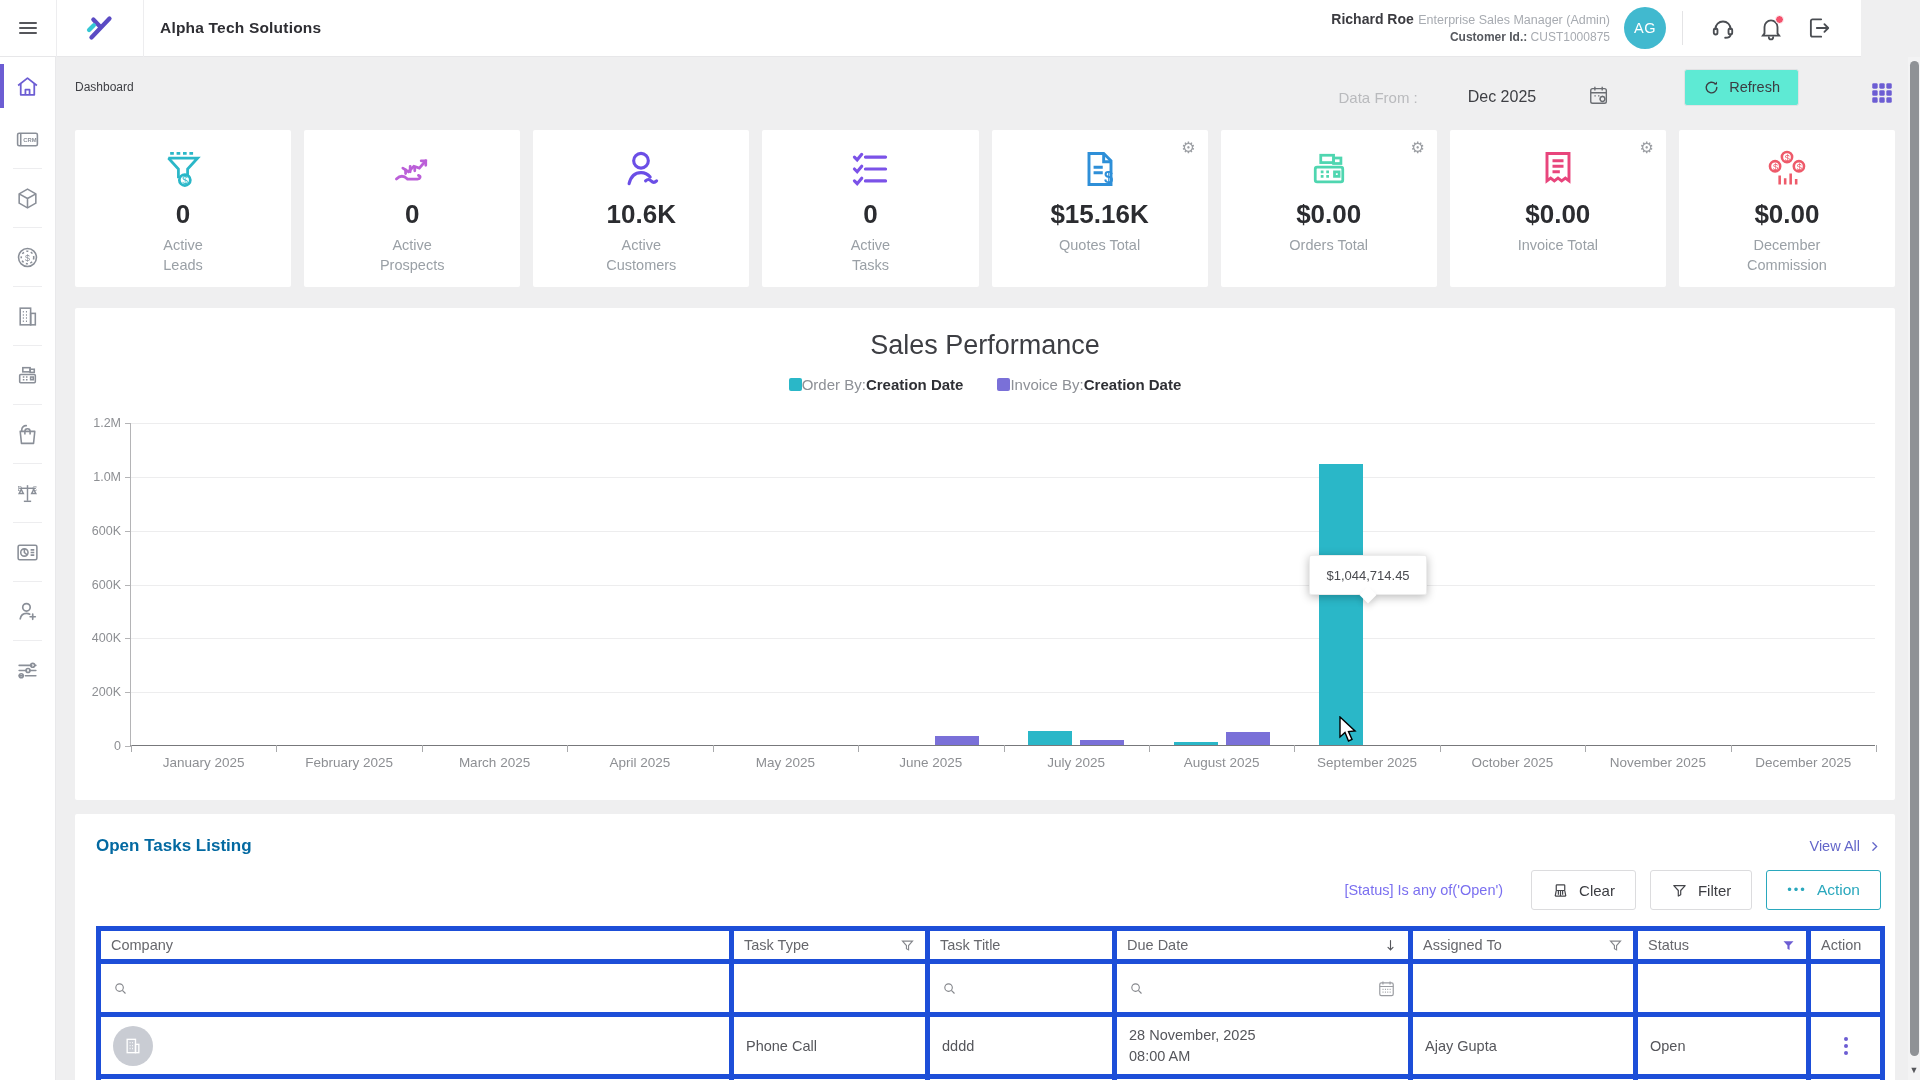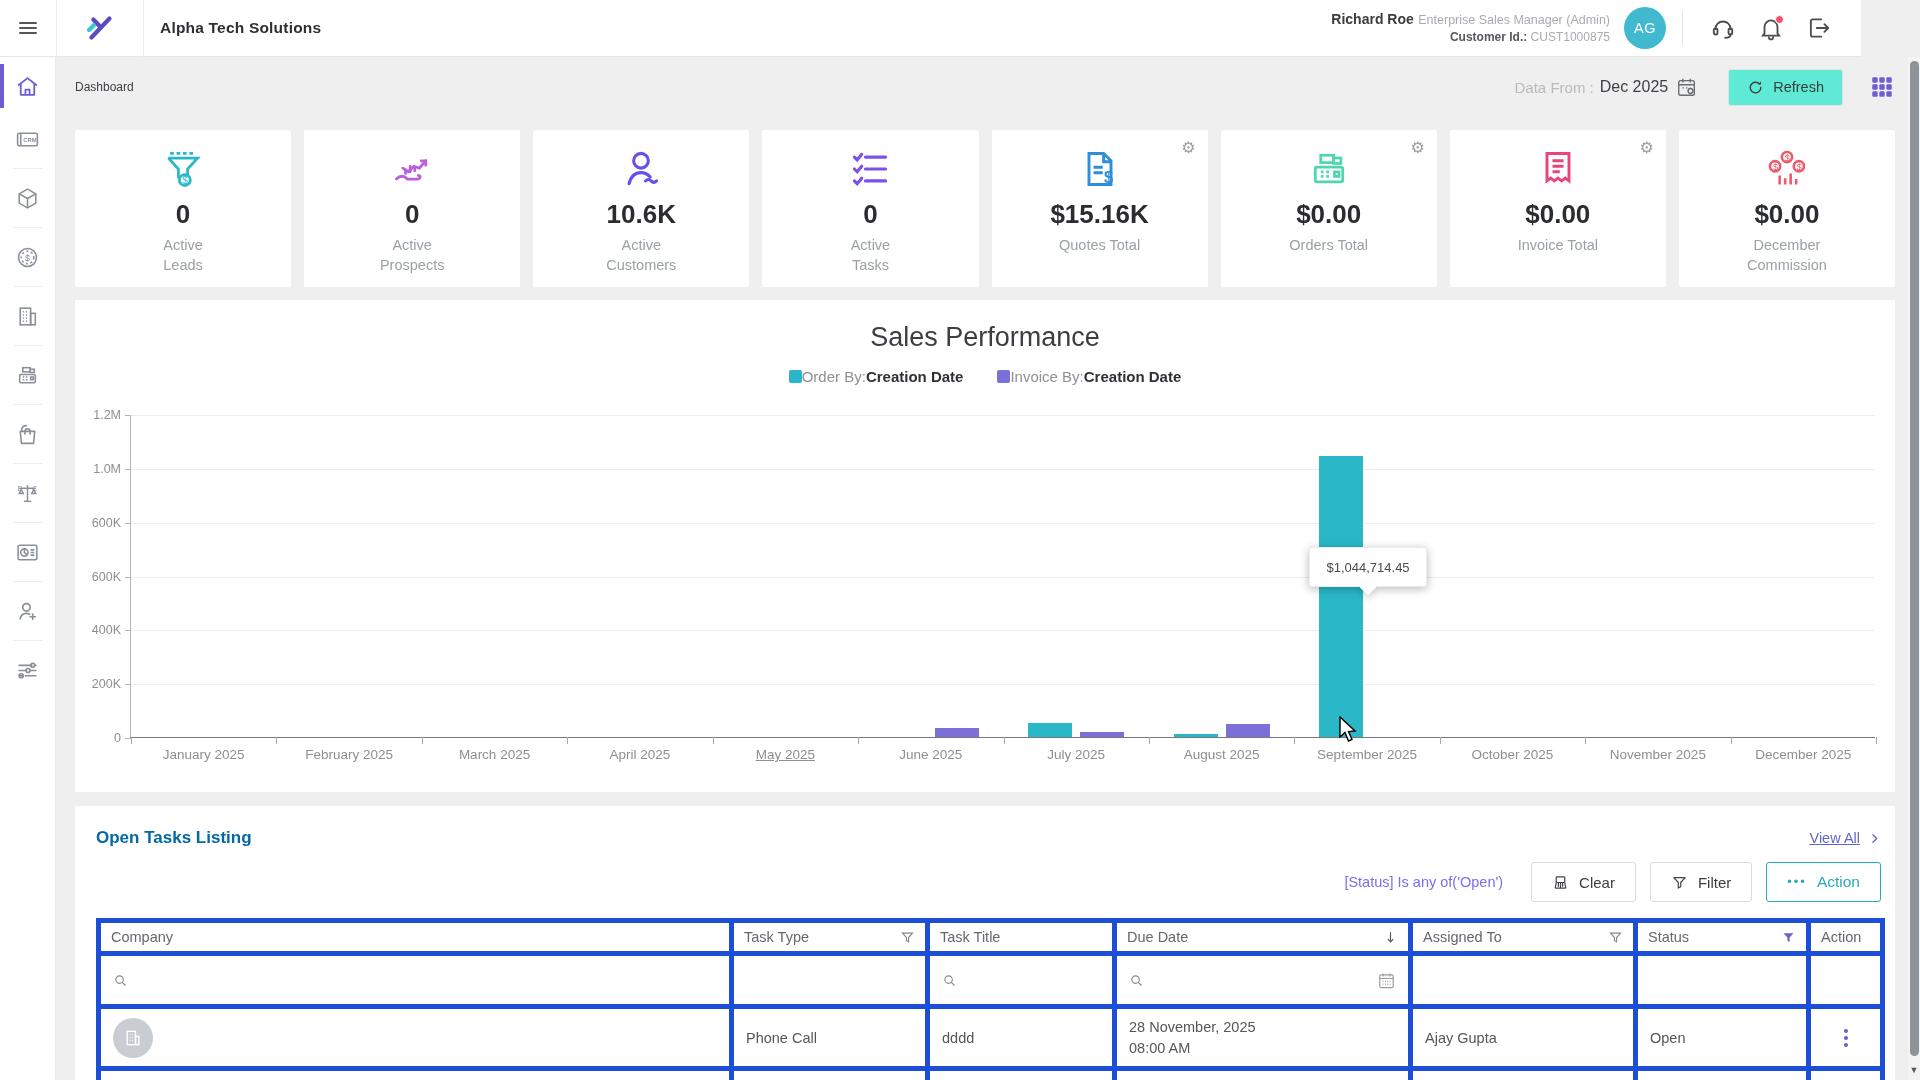--- a/index.html
+++ b/index.html
@@ -44,7 +44,7 @@
   .main { position:absolute; left:56px; top:57px; right:12px; bottom:0; padding:0 13px 0 19px; }
   .page-head { height:60px; display:flex; align-items:center; }
   .page-title { font-size:12px; color:#3f4045; }
-  .ph-right { margin-left:auto; display:flex; align-items:center; }
+  .ph-right { margin-left:auto; display:flex; align-items:flex-end;gap:44px; }
   .datafrom-label { color:#b9babd; font-size:15px; }
   .datafrom-value { color:#3f4045; font-size:16px; margin-left:6px; }
   .cal-gear { width:22px; height:22px; color:#6a6d72; margin-left:8px; cursor:pointer; }

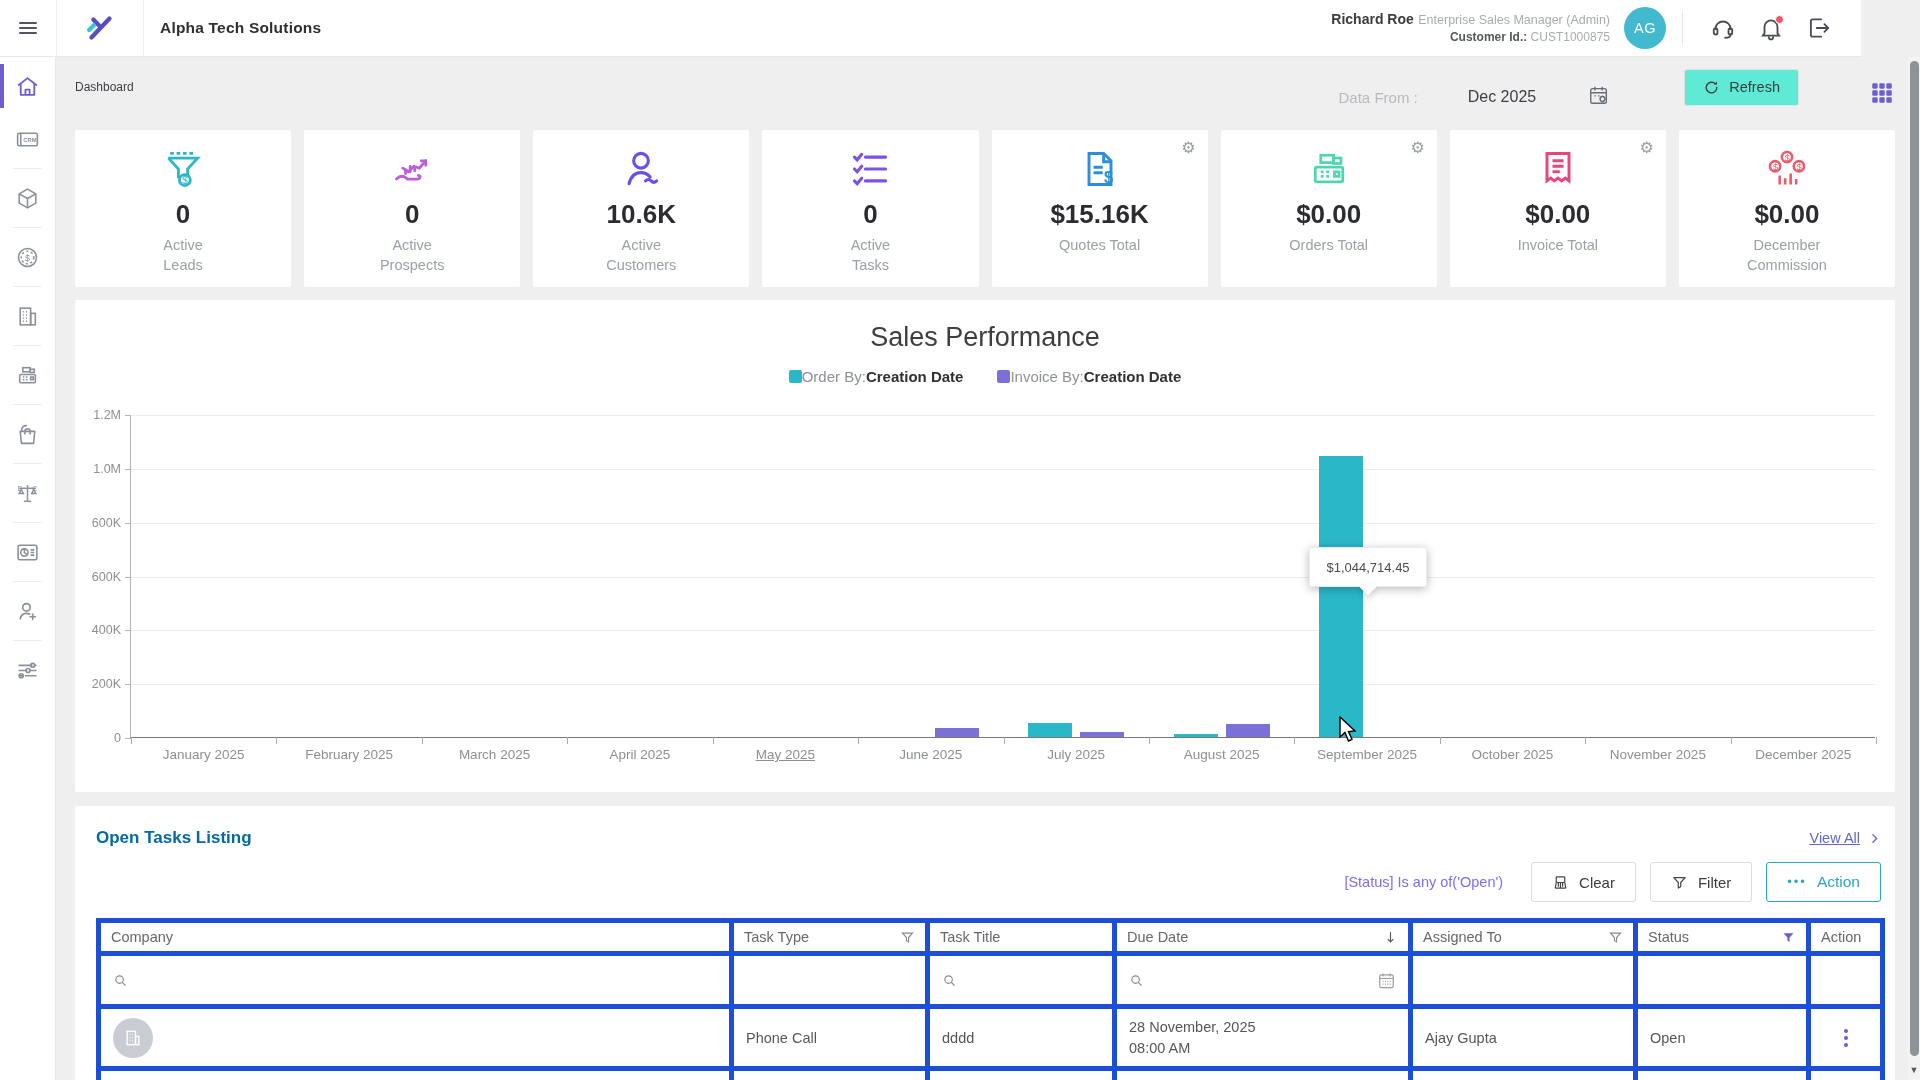--- a/index.html
+++ b/index.html
@@ -68,7 +68,7 @@
   .kpi-gear { position:absolute; right:12px; top:10px; font-size:16px; color:#9b9ea3; cursor:pointer; line-height:16px;}
 
   
-  .chart-card { position:relative; margin-top:13px; height:492px; background:#fff; border-radius:2px; }
+  .chart-card { position:relative; margin-top:21px; height:492px; background:#fff; border-radius:2px; }
   .chart-title { text-align:center; padding-top:22px; font-size:27px; color:#3d3e43; }
   .chart-legend { display:flex; justify-content:center; gap:34px; margin-top:15px; align-items:center; }
   .legend-item { display:flex; align-items:center; gap:0; font-size:15px; }

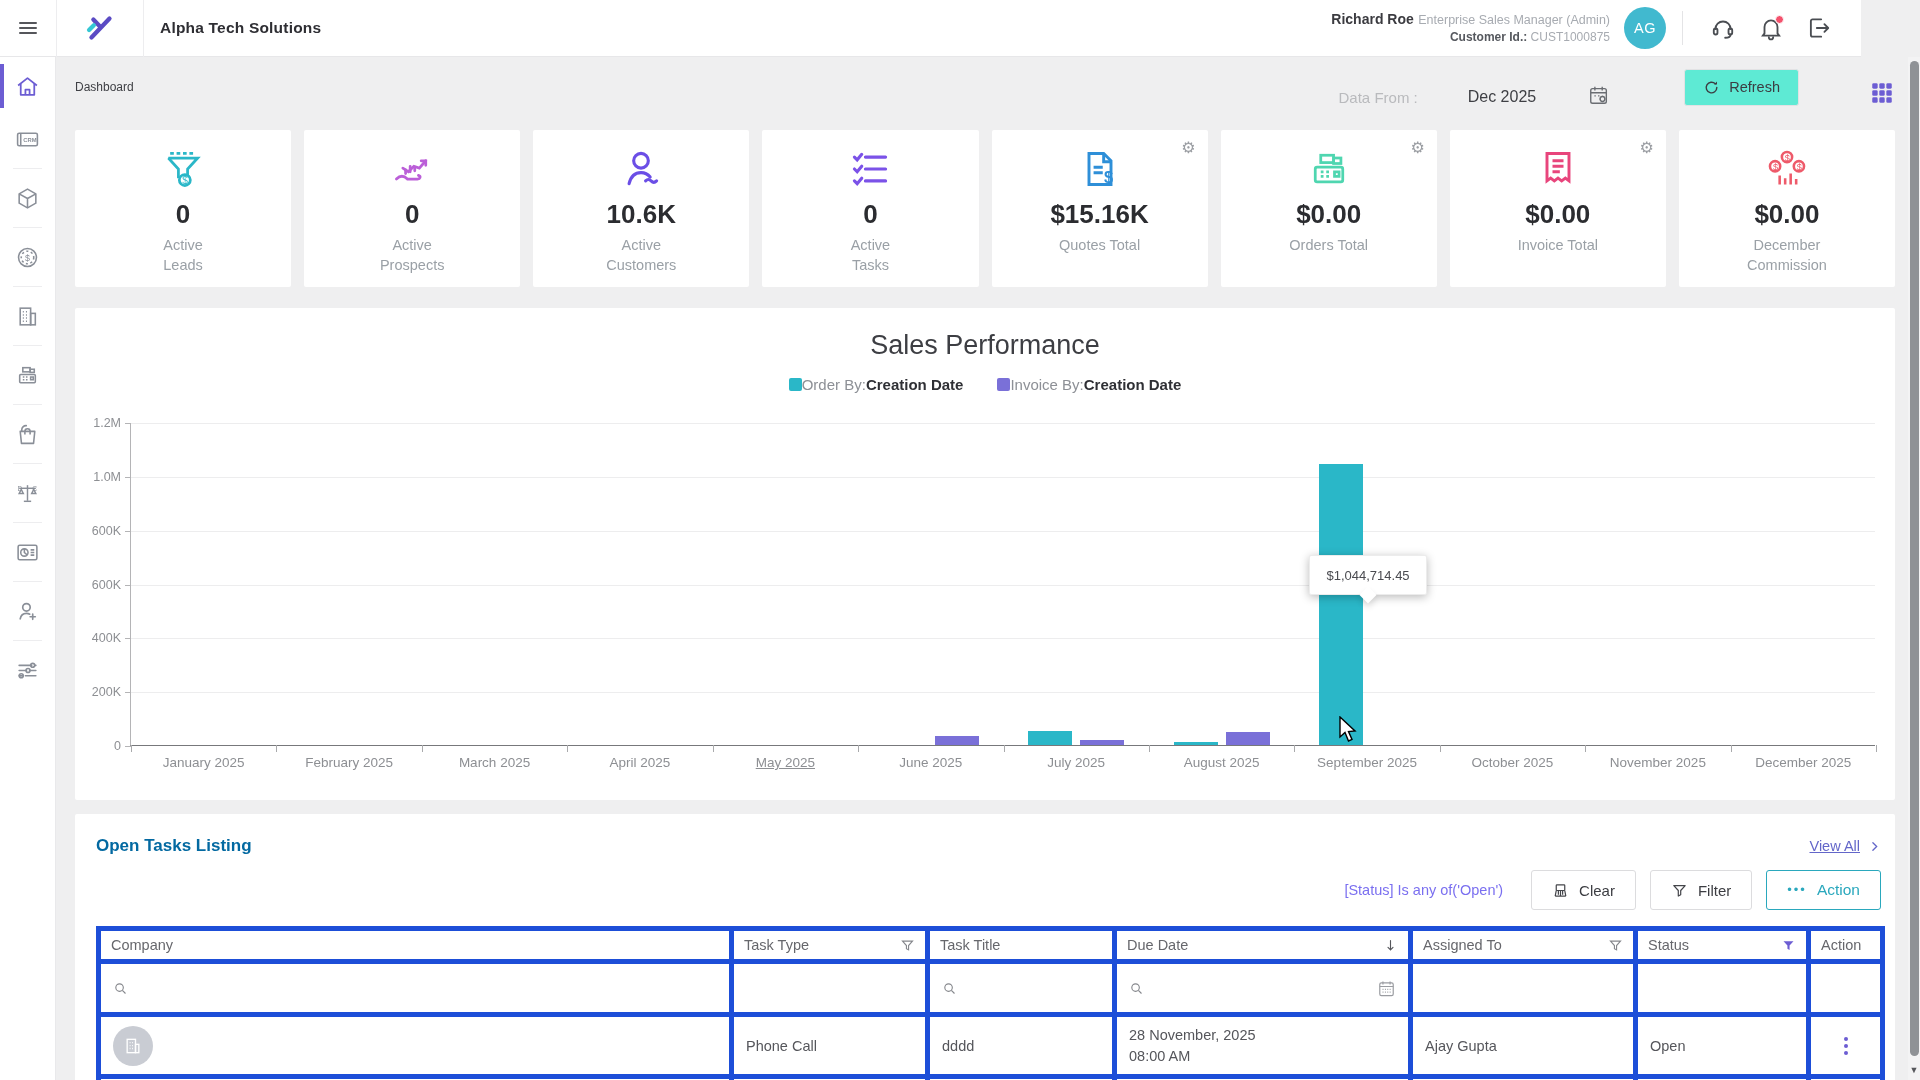--- a/index.html
+++ b/index.html
@@ -479,7 +479,7 @@
           <div class="xtick" style="left: 436.25px;"></div>
           <div class="xlabel" style="left: 436.25px; width: 145.417px;">April 2025</div>
           <div class="xtick" style="left: 581.667px;"></div>
-          <div class="xlabel" style="left: 581.667px; width: 145.417px; text-decoration: underline;">May 2025</div>
+          <div class="xlabel" style="left: 581.667px; width: 145.417px;">May 2025</div>
           <div class="xtick" style="left: 727.083px;"></div>
           <div class="xlabel" style="left: 727.083px; width: 145.417px;">June 2025</div>
           <div class="xtick" style="left: 872.5px;"></div>

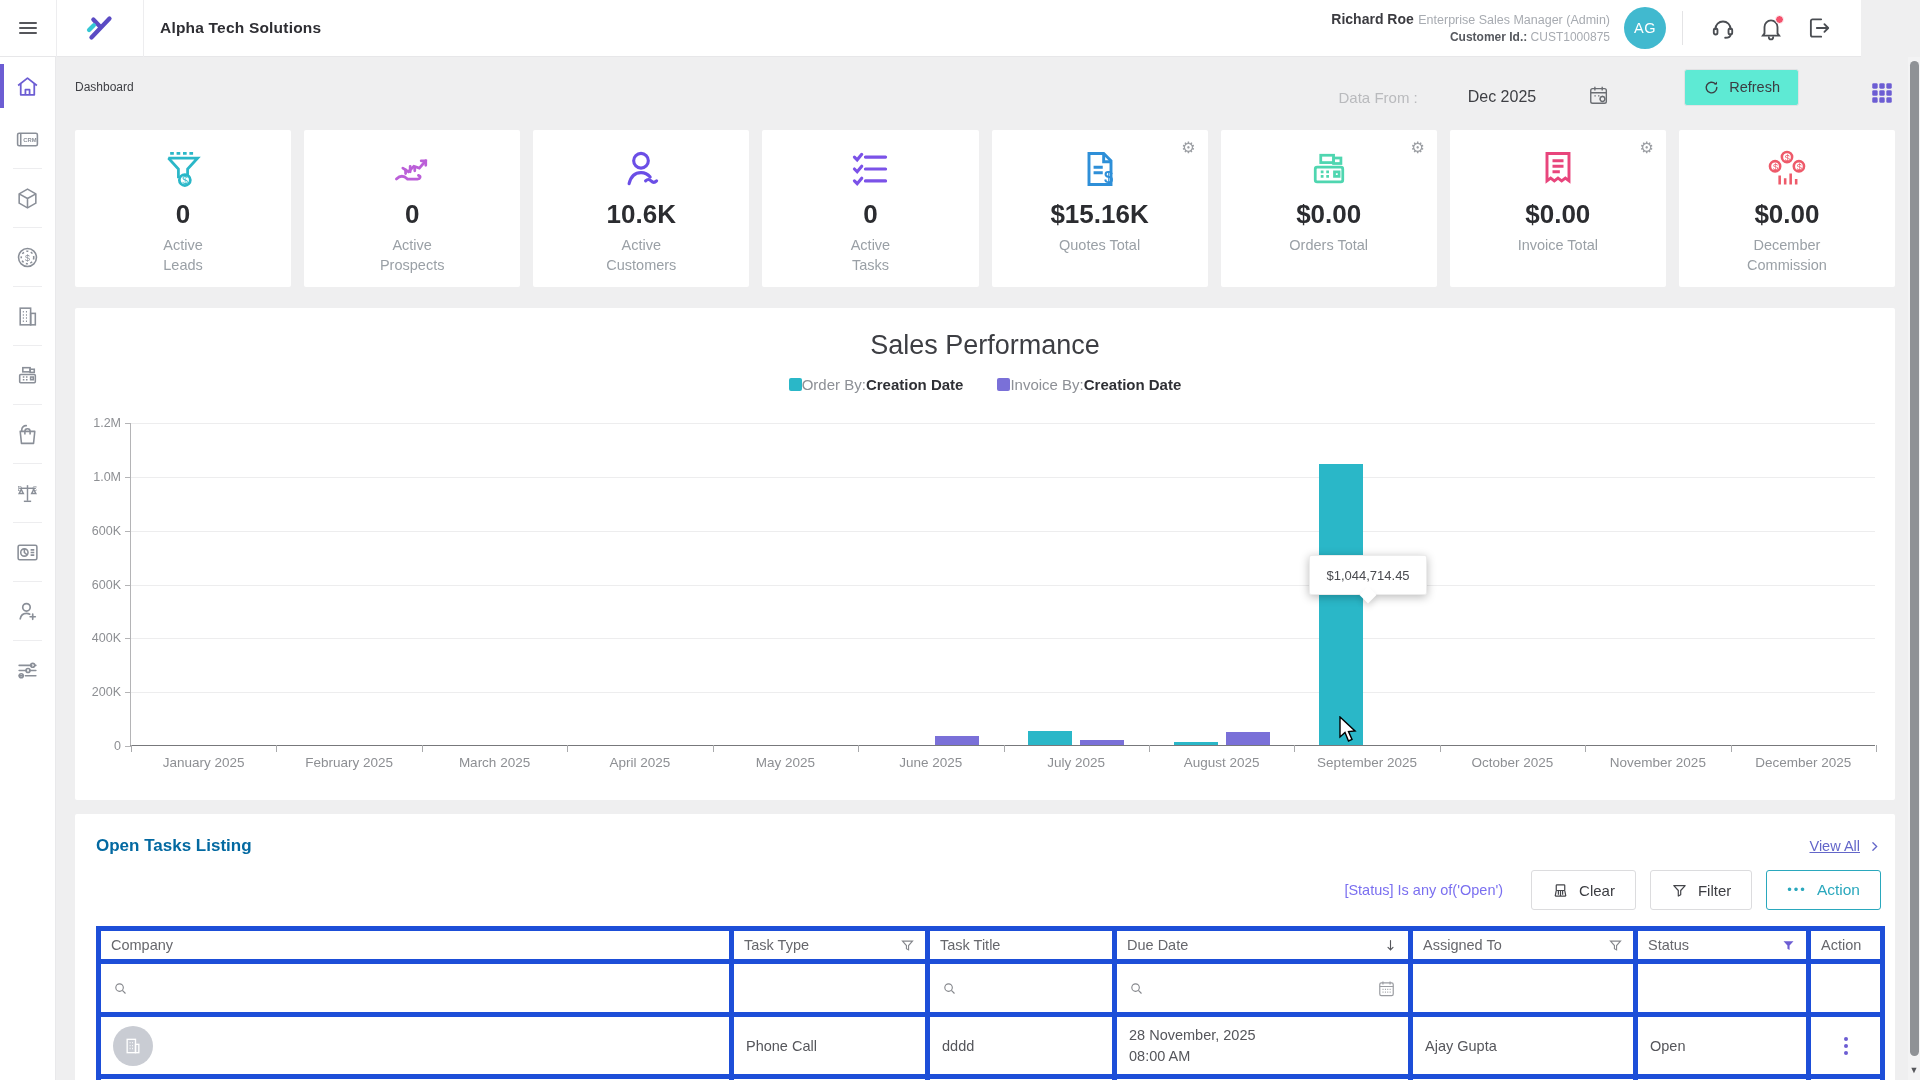--- a/index.html
+++ b/index.html
@@ -98,7 +98,7 @@
   .tasks-title { font-size:17px; font-weight:bold; color:#0369a1; }
   .view-all { margin-left:auto; display:flex; align-items:center; gap:8px; color:#6366c9;
               font-size:14.5px; cursor:pointer; }
-  .view-all .va-text { text-decoration:underline; }
+  .view-all .va-text { }
   .view-all svg { width:13px; height:13px; }
   .filter-row { margin-top:14px; display:flex; align-items:center; justify-content:flex-end; gap:14px; }
   .filter-chip { color:#7a6ff0; font-size:14.5px; margin-right:14px; }

